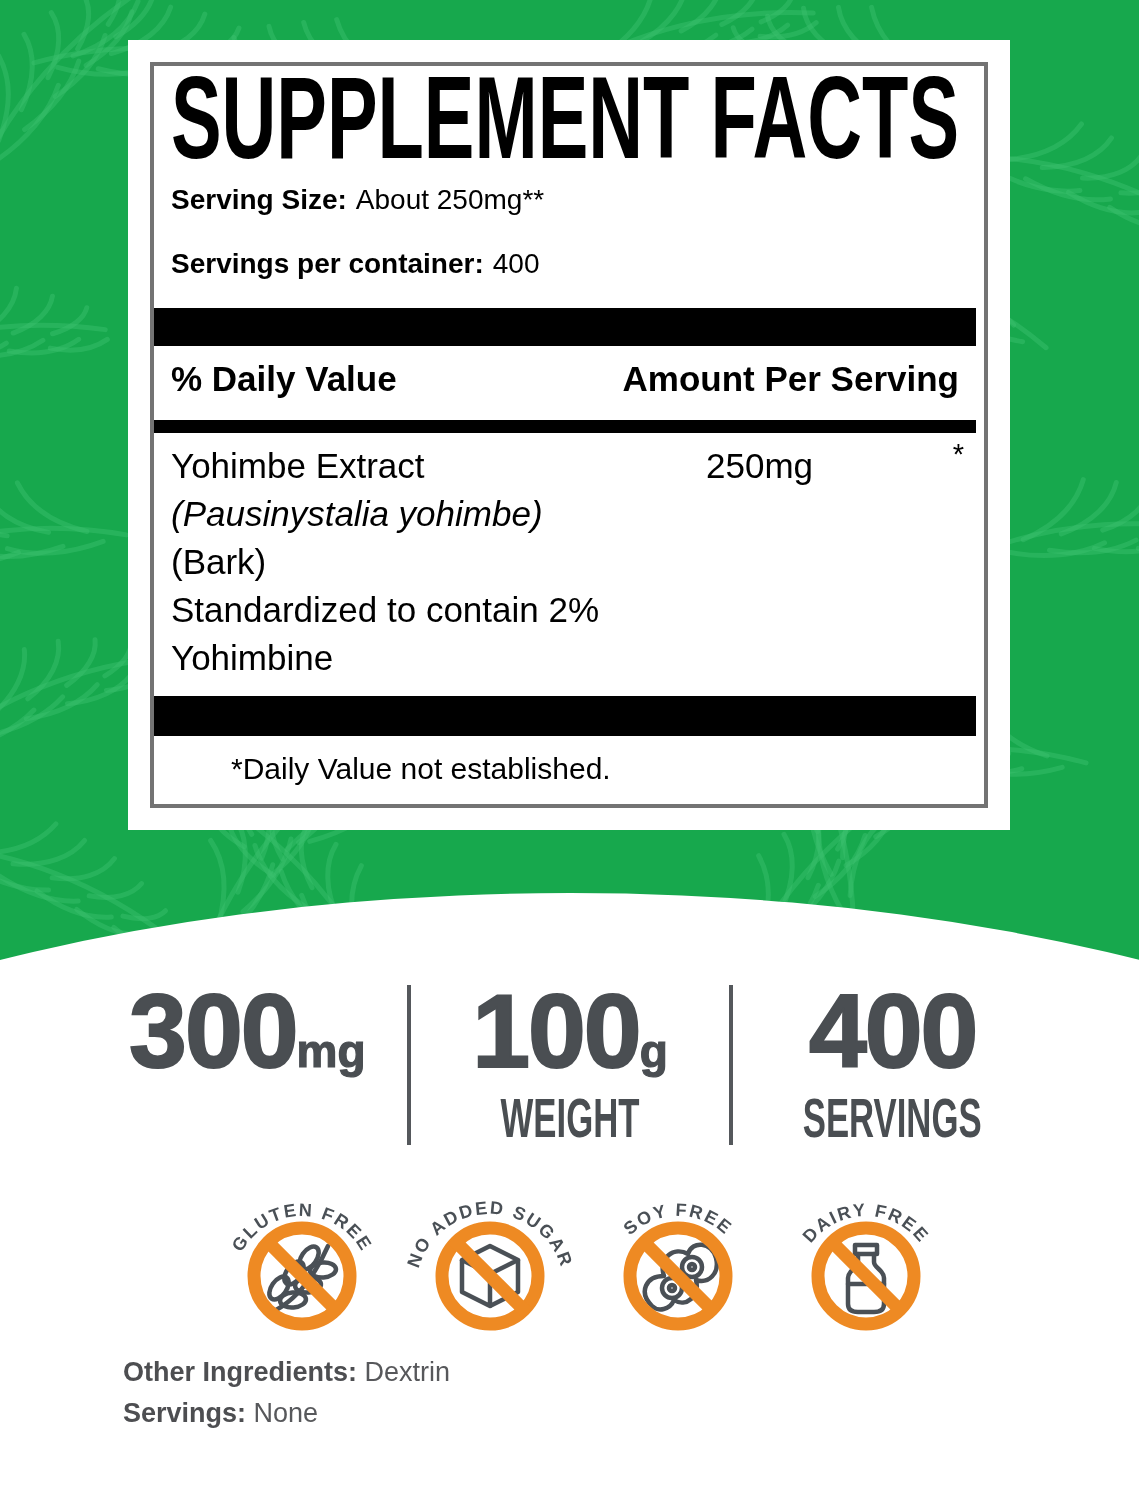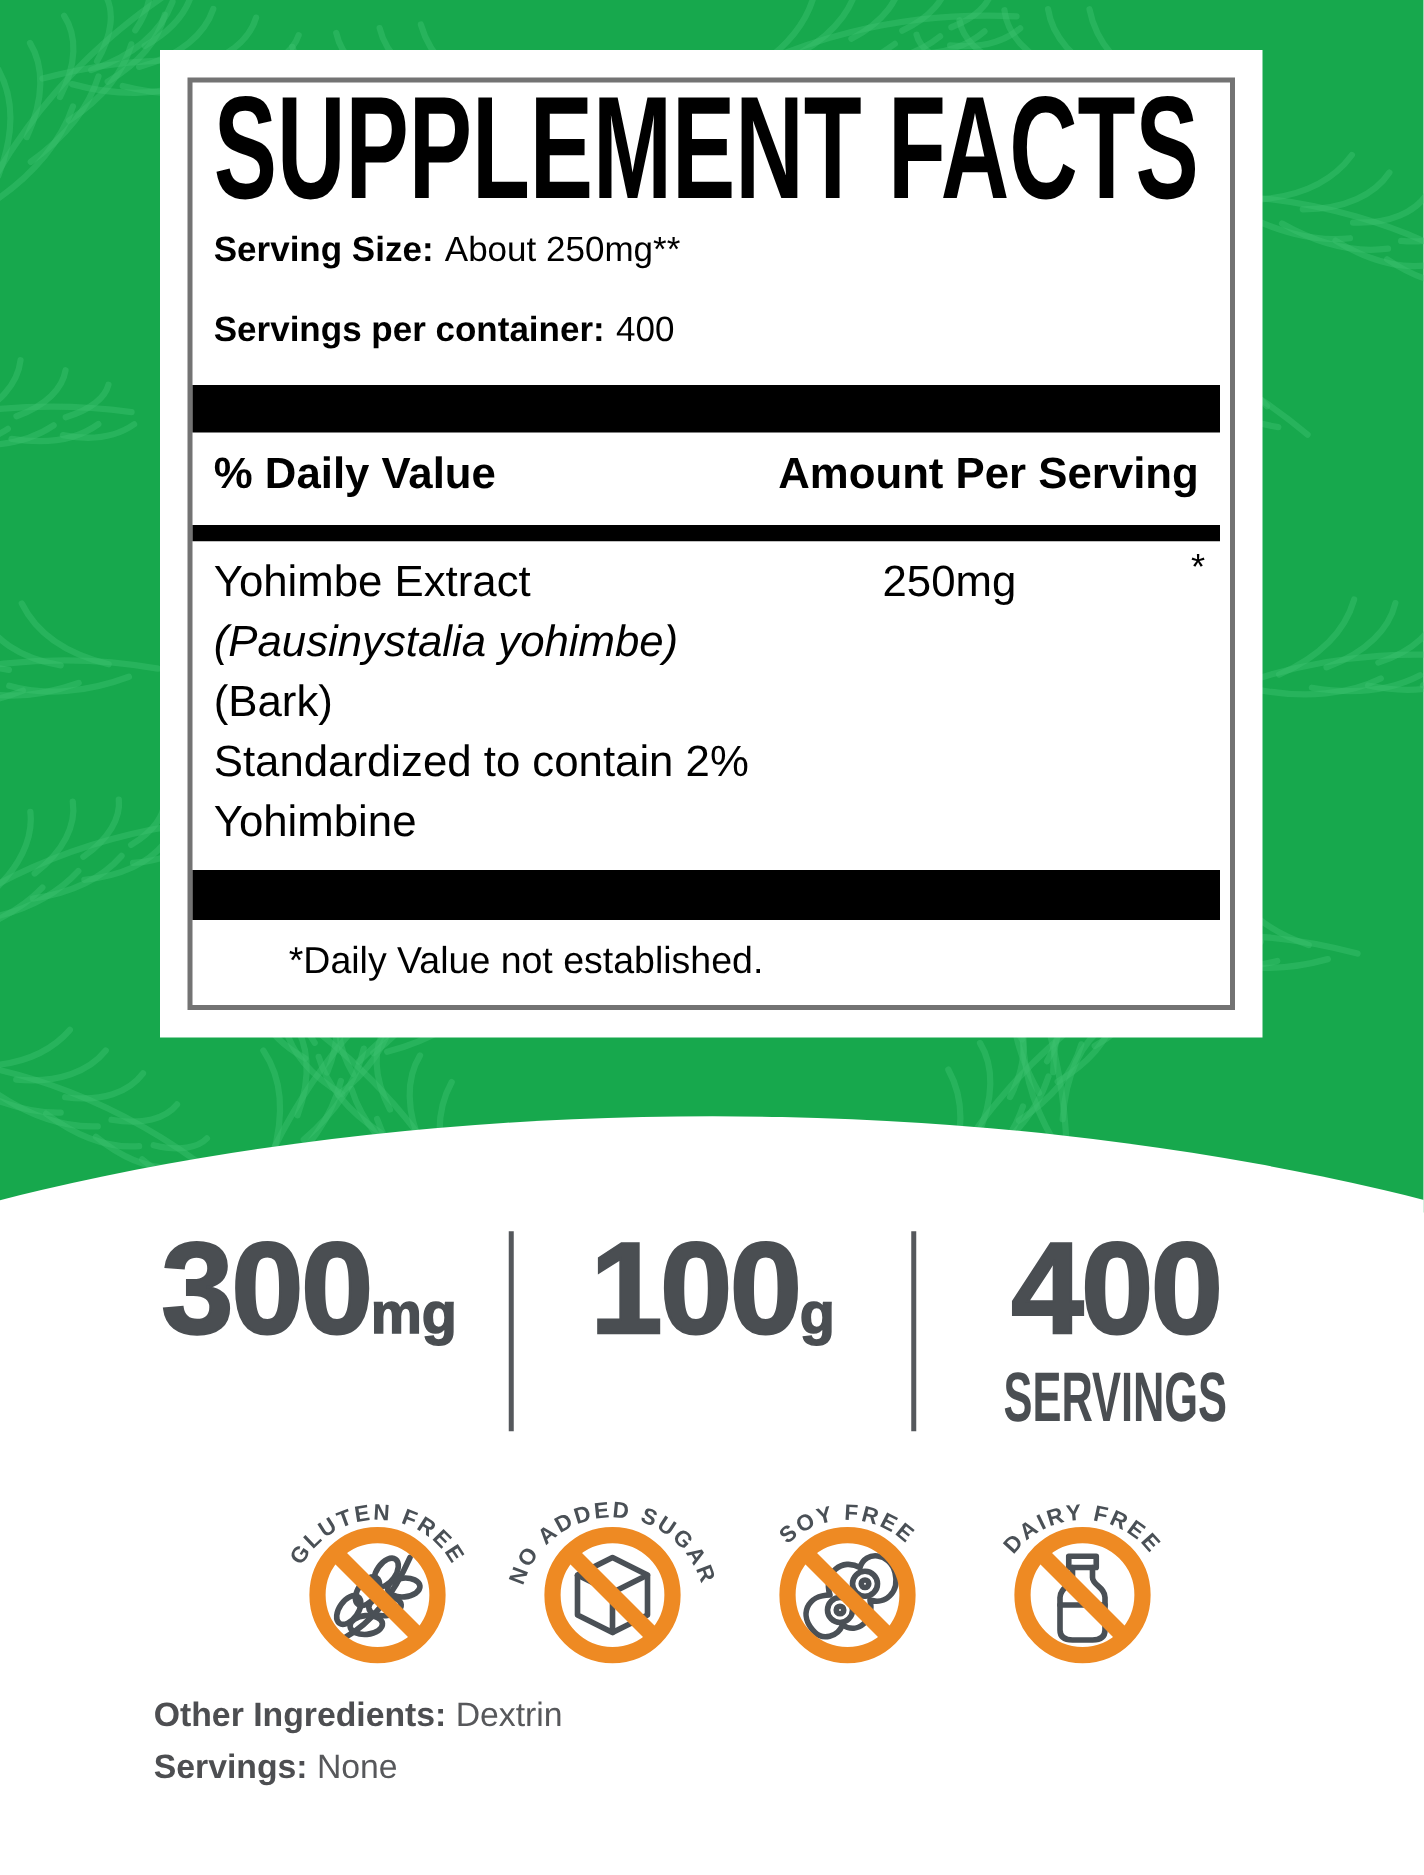--- a/index.html
+++ b/index.html
@@ -142,6 +142,7 @@
     <div class="stat-divider"></div>
     <div class="stat">
       <div class="stat-value"><span>100</span><span class="stat-unit">g</span></div>
+      <div class="stat-label"><span>WEIGHT</span></div>
     </div>
     <div class="stat-divider"></div>
     <div class="stat">

